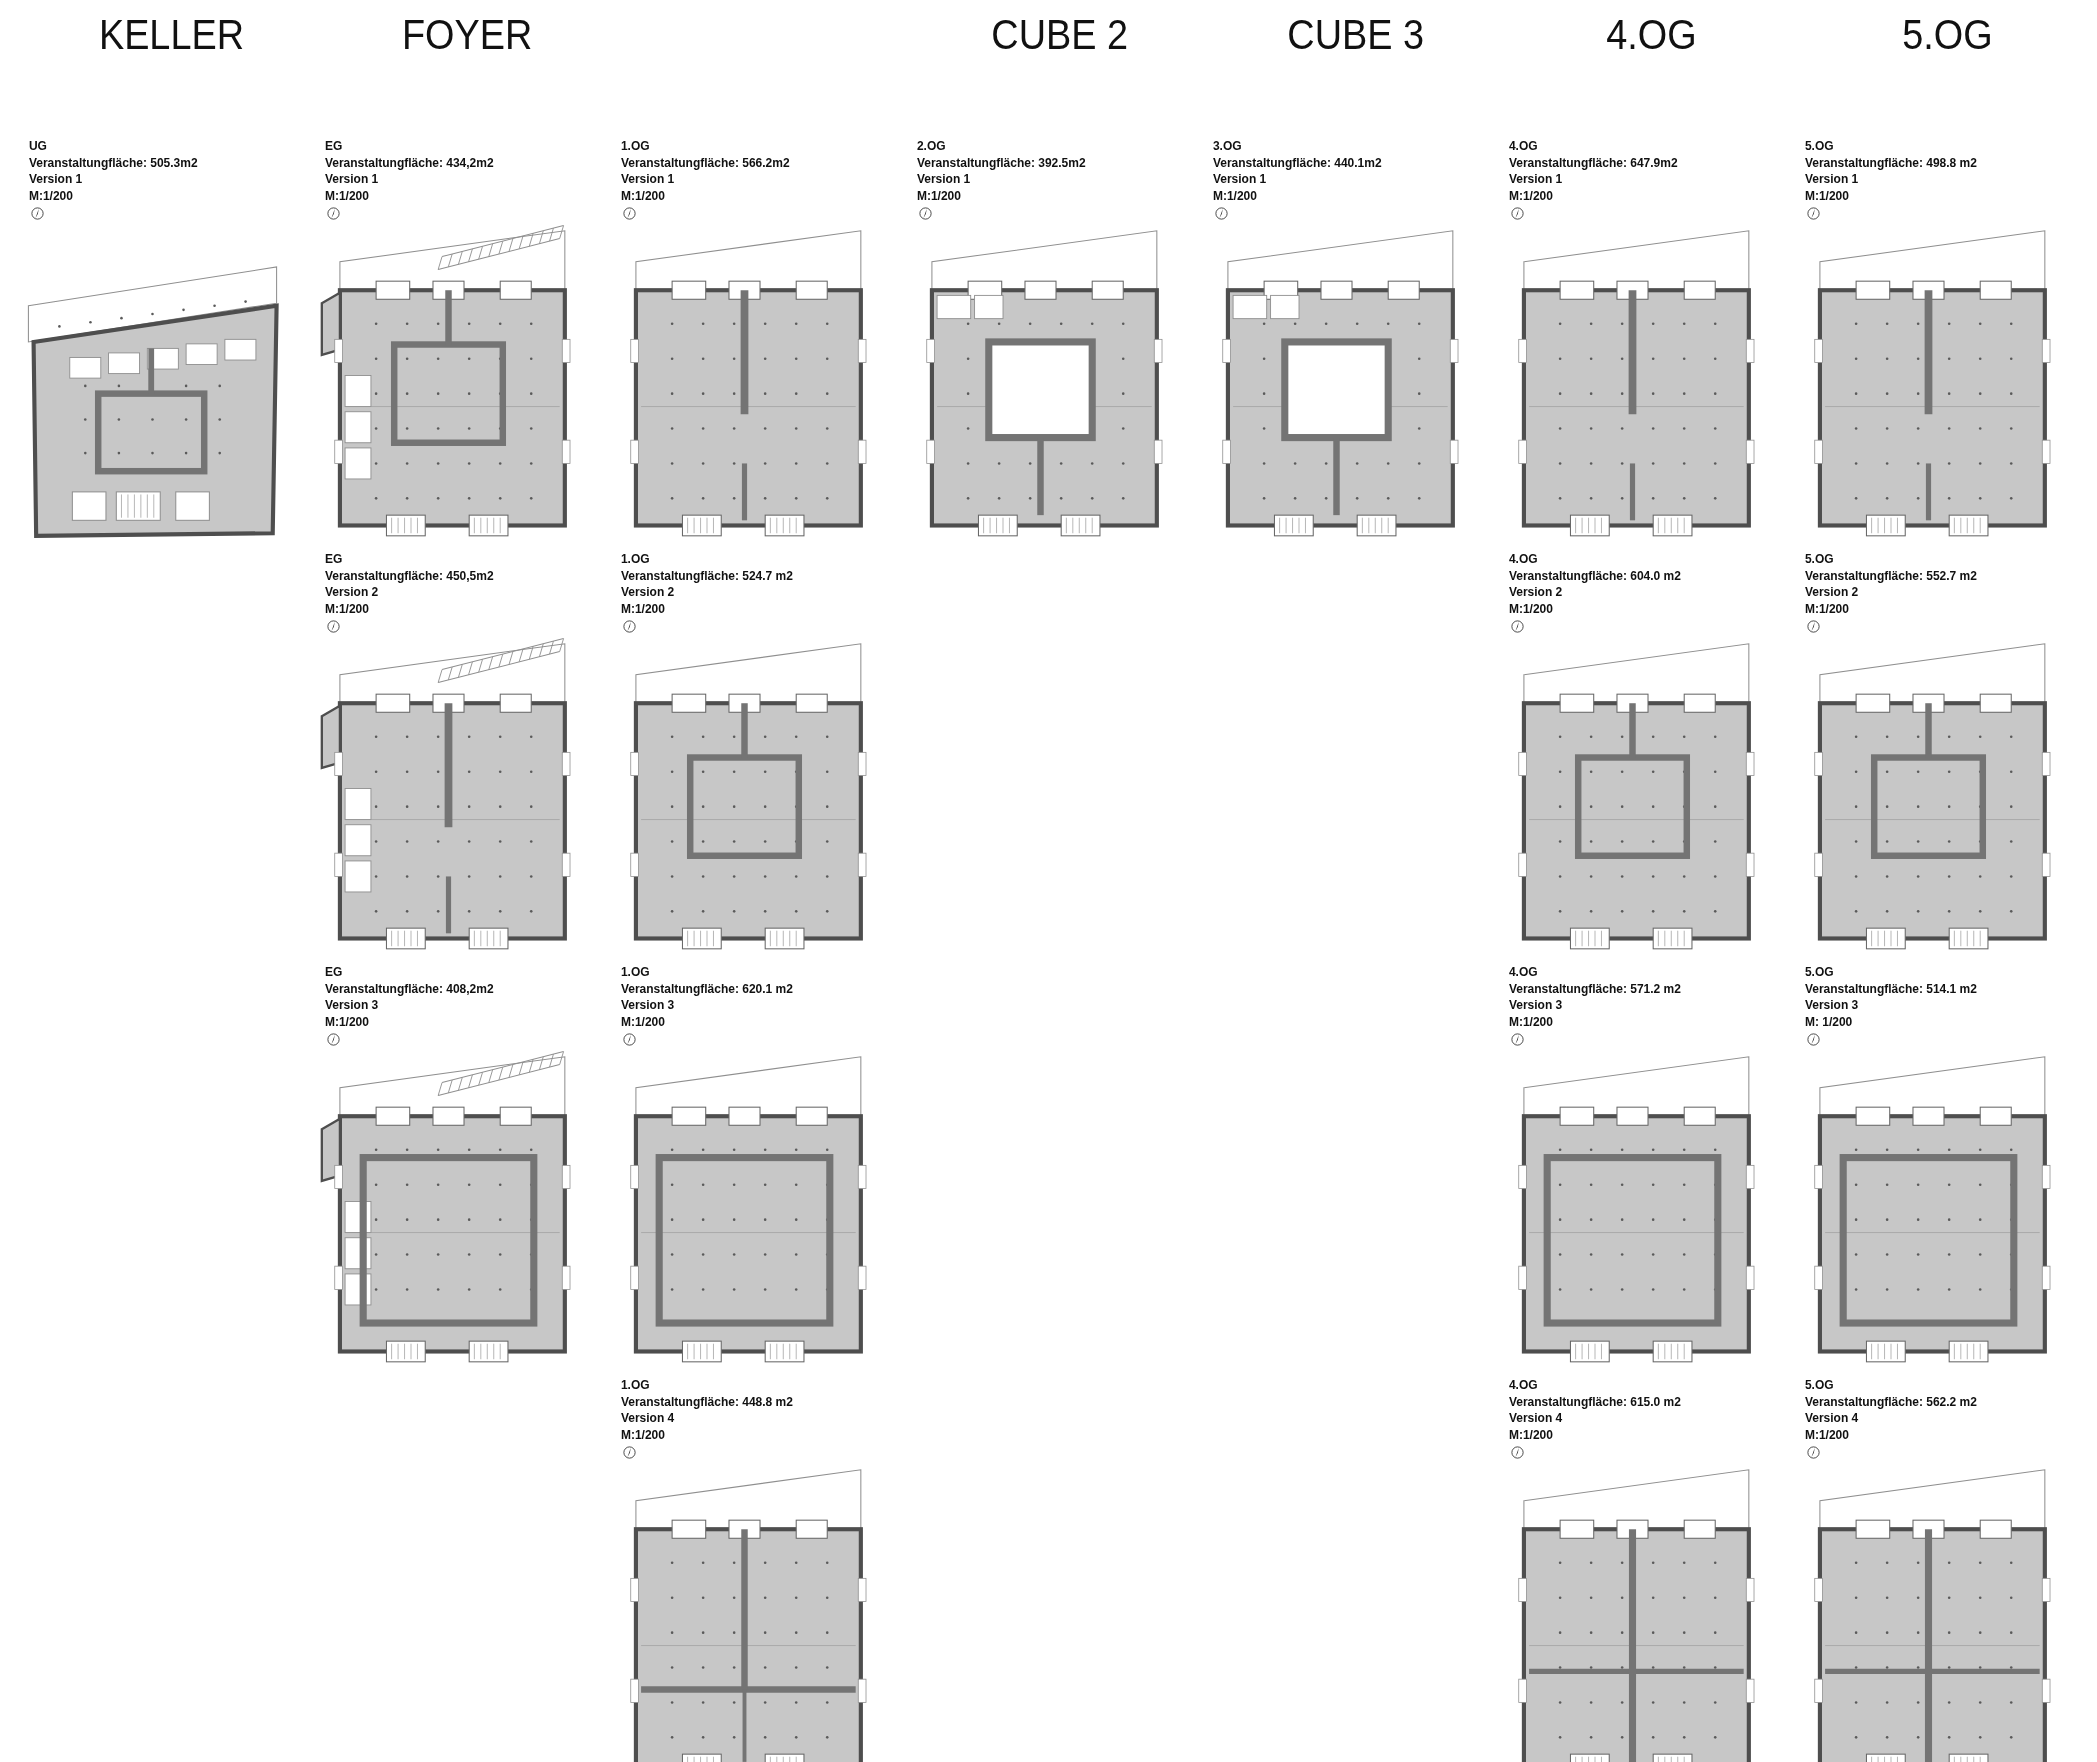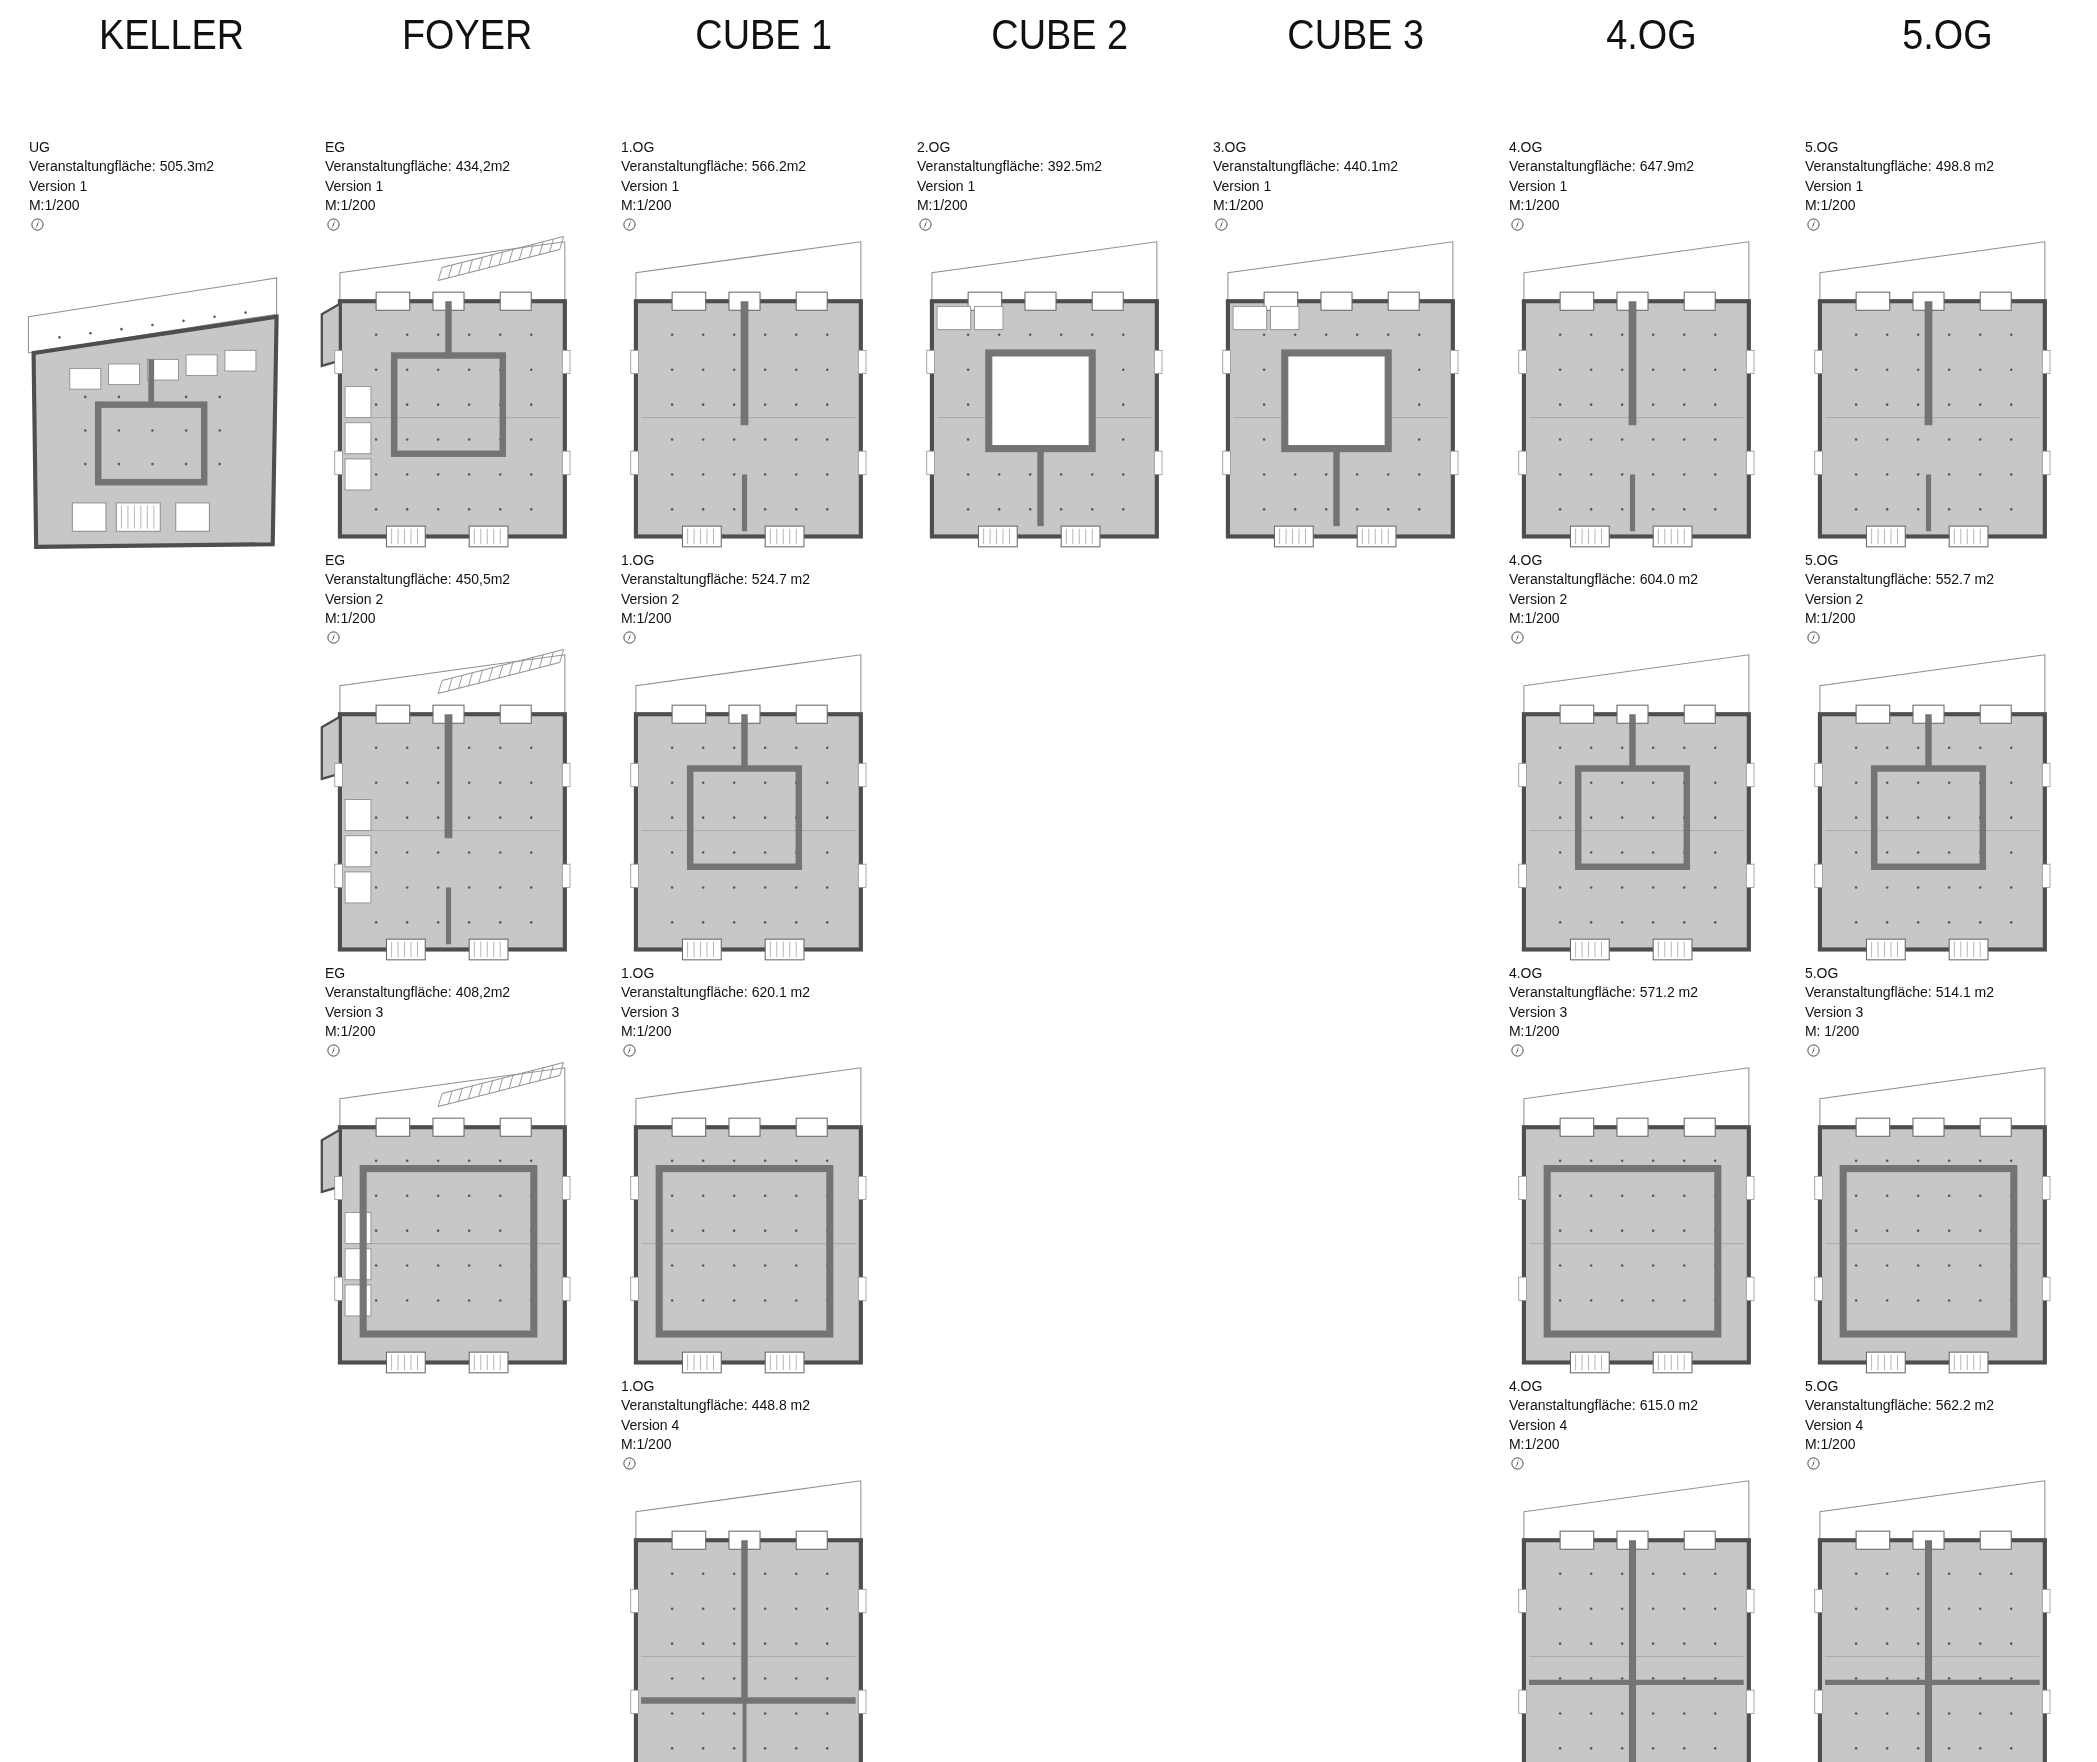--- a/index.html
+++ b/index.html
@@ -39,7 +39,6 @@
 
     <div class="hdr" style="grid-column:1;grid-row:1"><span>KELLER</span></div>
     <div class="hdr" style="grid-column:2;grid-row:1"><span>FOYER</span></div>
-    <div class="hdr" style="grid-column:3;grid-row:1"><span>CUBE 1</span></div>
     <div class="hdr" style="grid-column:4;grid-row:1"><span>CUBE 2</span></div>
     <div class="hdr" style="grid-column:5;grid-row:1"><span>CUBE 3</span></div>
     <div class="hdr" style="grid-column:6;grid-row:1"><span>4.OG</span></div>

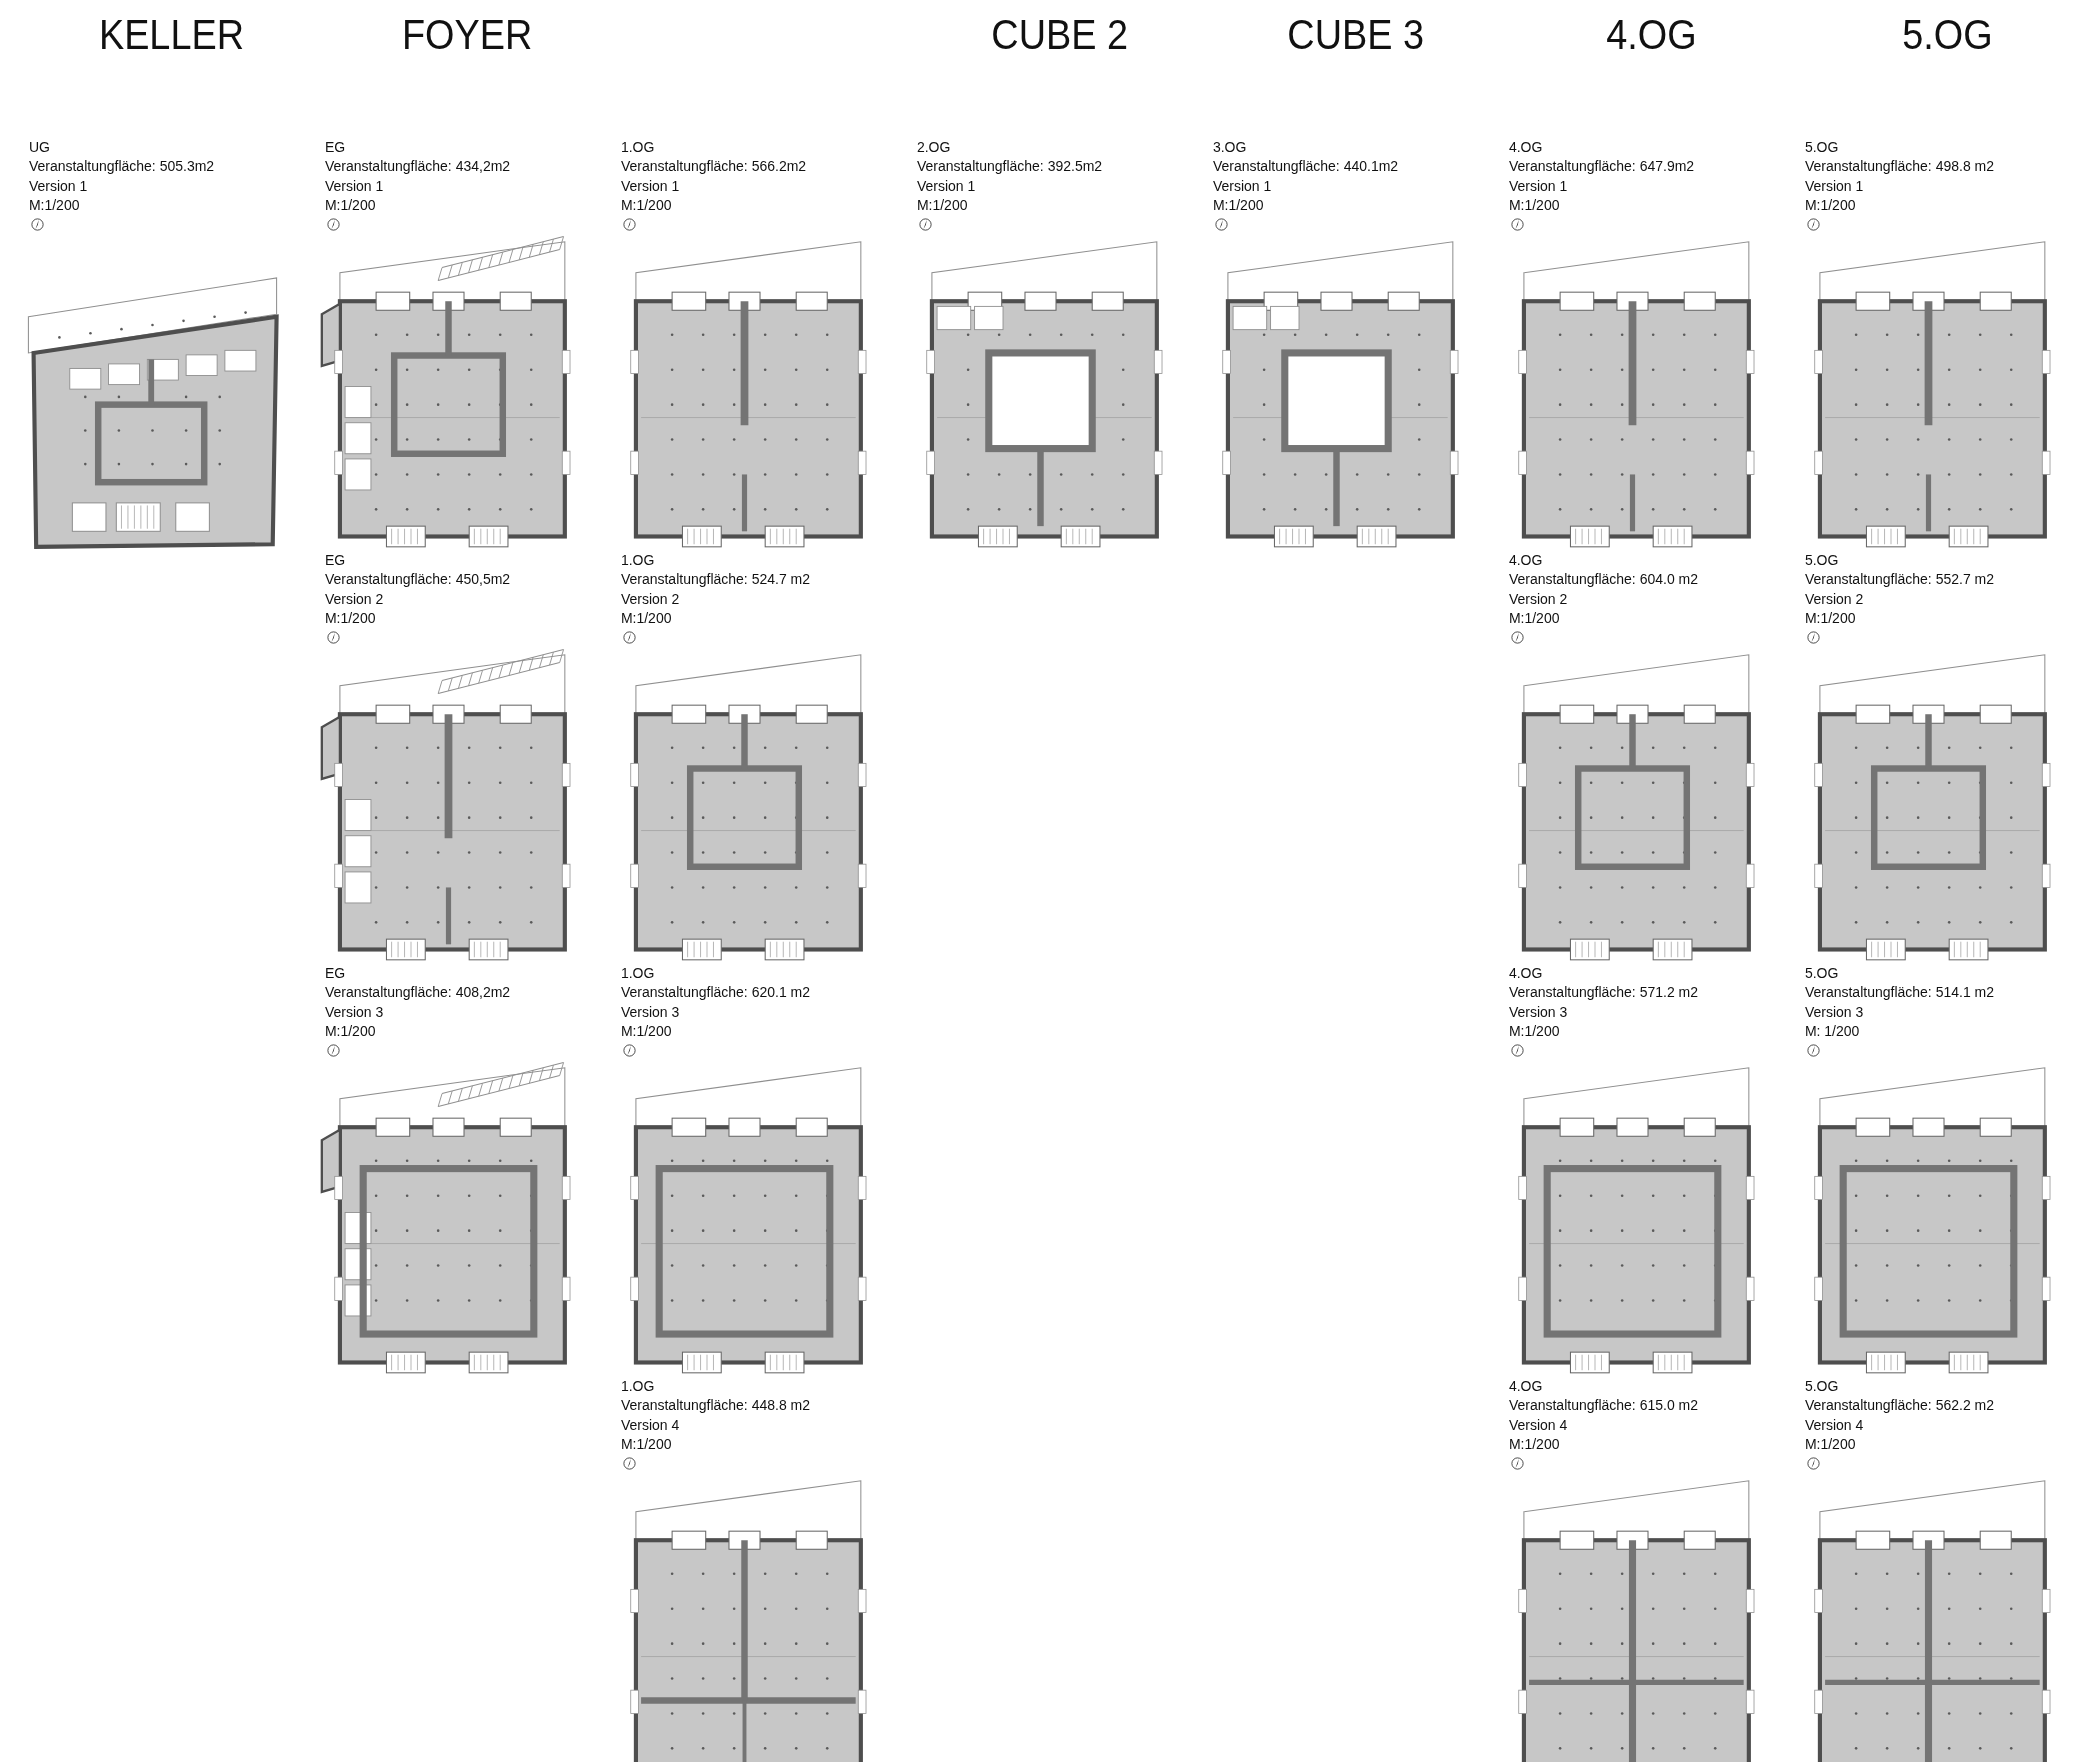--- a/index.html
+++ b/index.html
@@ -21,8 +21,8 @@
   .hdr span{display:inline-block;transform:scaleX(.88);transform-origin:center;}
   .cell{position:relative;}
   .label{
-    font-size:14px;
-    font-weight:400;
+    font-size:12px;
+    font-weight:700;
     line-height:1.38;
     padding-left:5.5px;
     white-space:nowrap;

